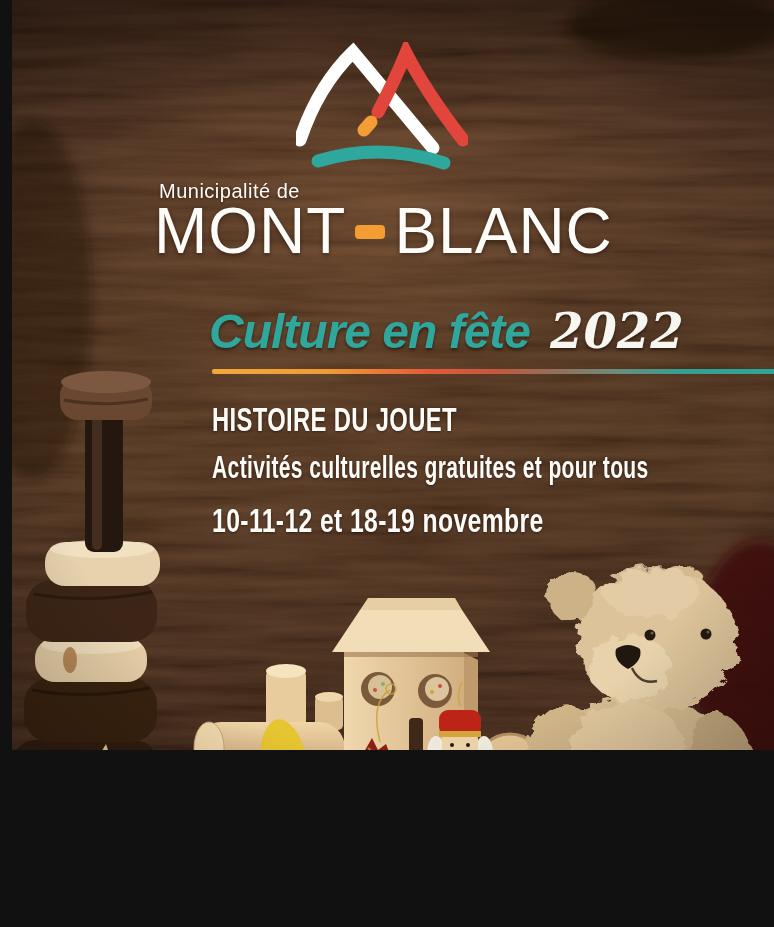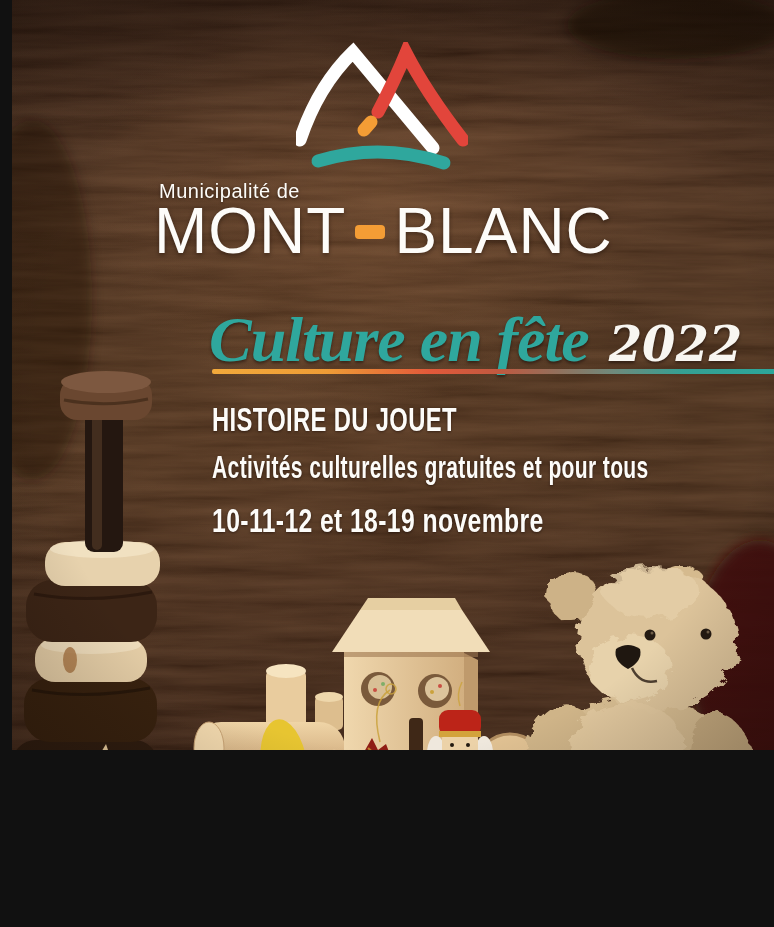--- a/index.html
+++ b/index.html
@@ -29,8 +29,8 @@
   .montblanc .dash{display:inline-block;width:30px;height:14px;border-radius:4px;
         background:#F49D35;margin:0 9px;vertical-align:middle;transform:translateY(-4px);}
   .scriptline{left:197px;top:303px;display:flex;align-items:baseline;gap:20px;}
-  .script{font-family:Liberation Serif, serif;font-style:italic;font-weight:700;
-        font-size:64px;color:#2FA79D;letter-spacing:-1px;
+  .script{font-family:Liberation Sans, sans-serif;font-style:italic;font-weight:700;
+        font-size:48px;color:#2FA79D;letter-spacing:-1px;
         text-shadow:0 2px 3px rgba(15,6,3,.5);}
   .year{font-family:"DejaVu Serif",serif;font-style:italic;font-weight:700;
         font-size:48px;color:#f8f6f1;text-shadow:0 2px 3px rgba(15,6,3,.5);}

